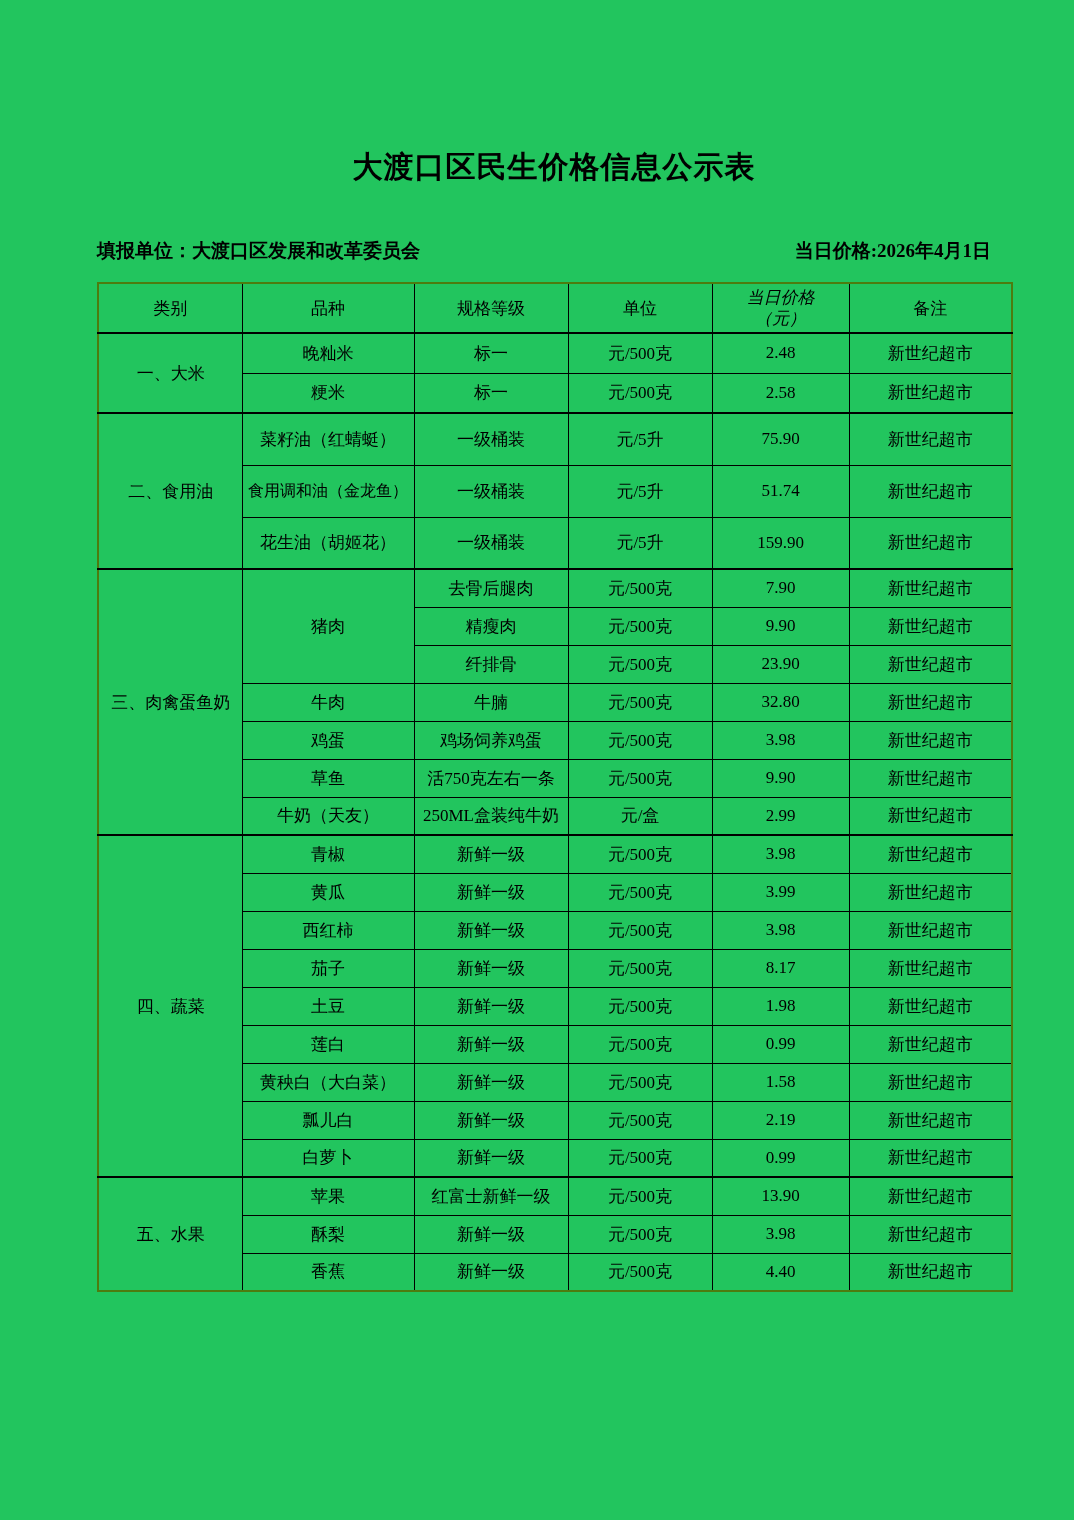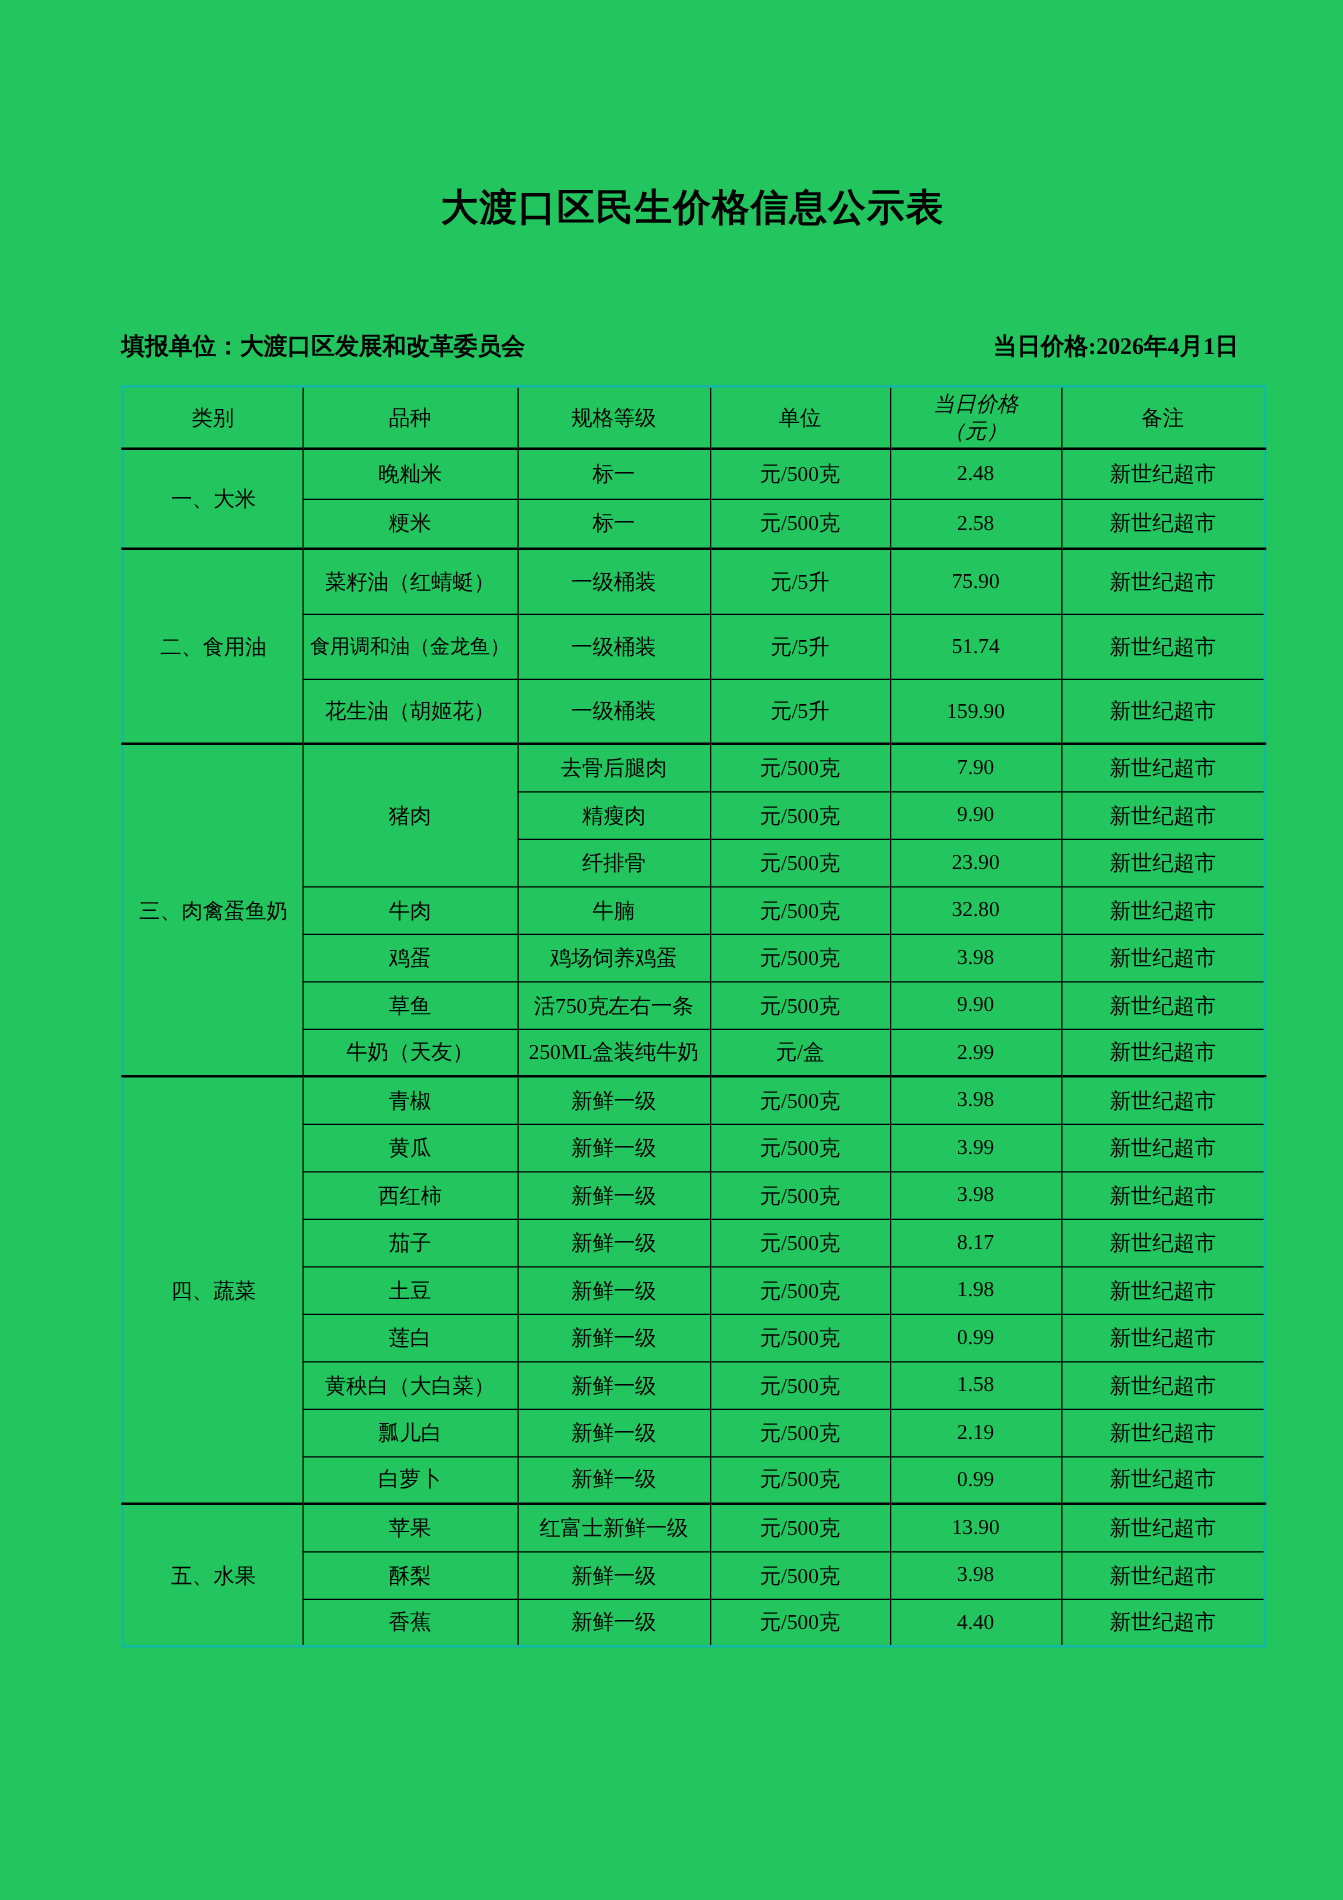--- a/index.html
+++ b/index.html
@@ -15,7 +15,7 @@
   }
   .info-line{
     display:flex;justify-content:space-between;align-items:center;
-    margin-top:76px;margin-bottom:18px;font-size:19px;font-weight:bold;
+    margin-top:50px;margin-bottom:18px;font-size:19px;font-weight:bold;
   }
   .info-right{padding-right:20px;}
   table.price-table{

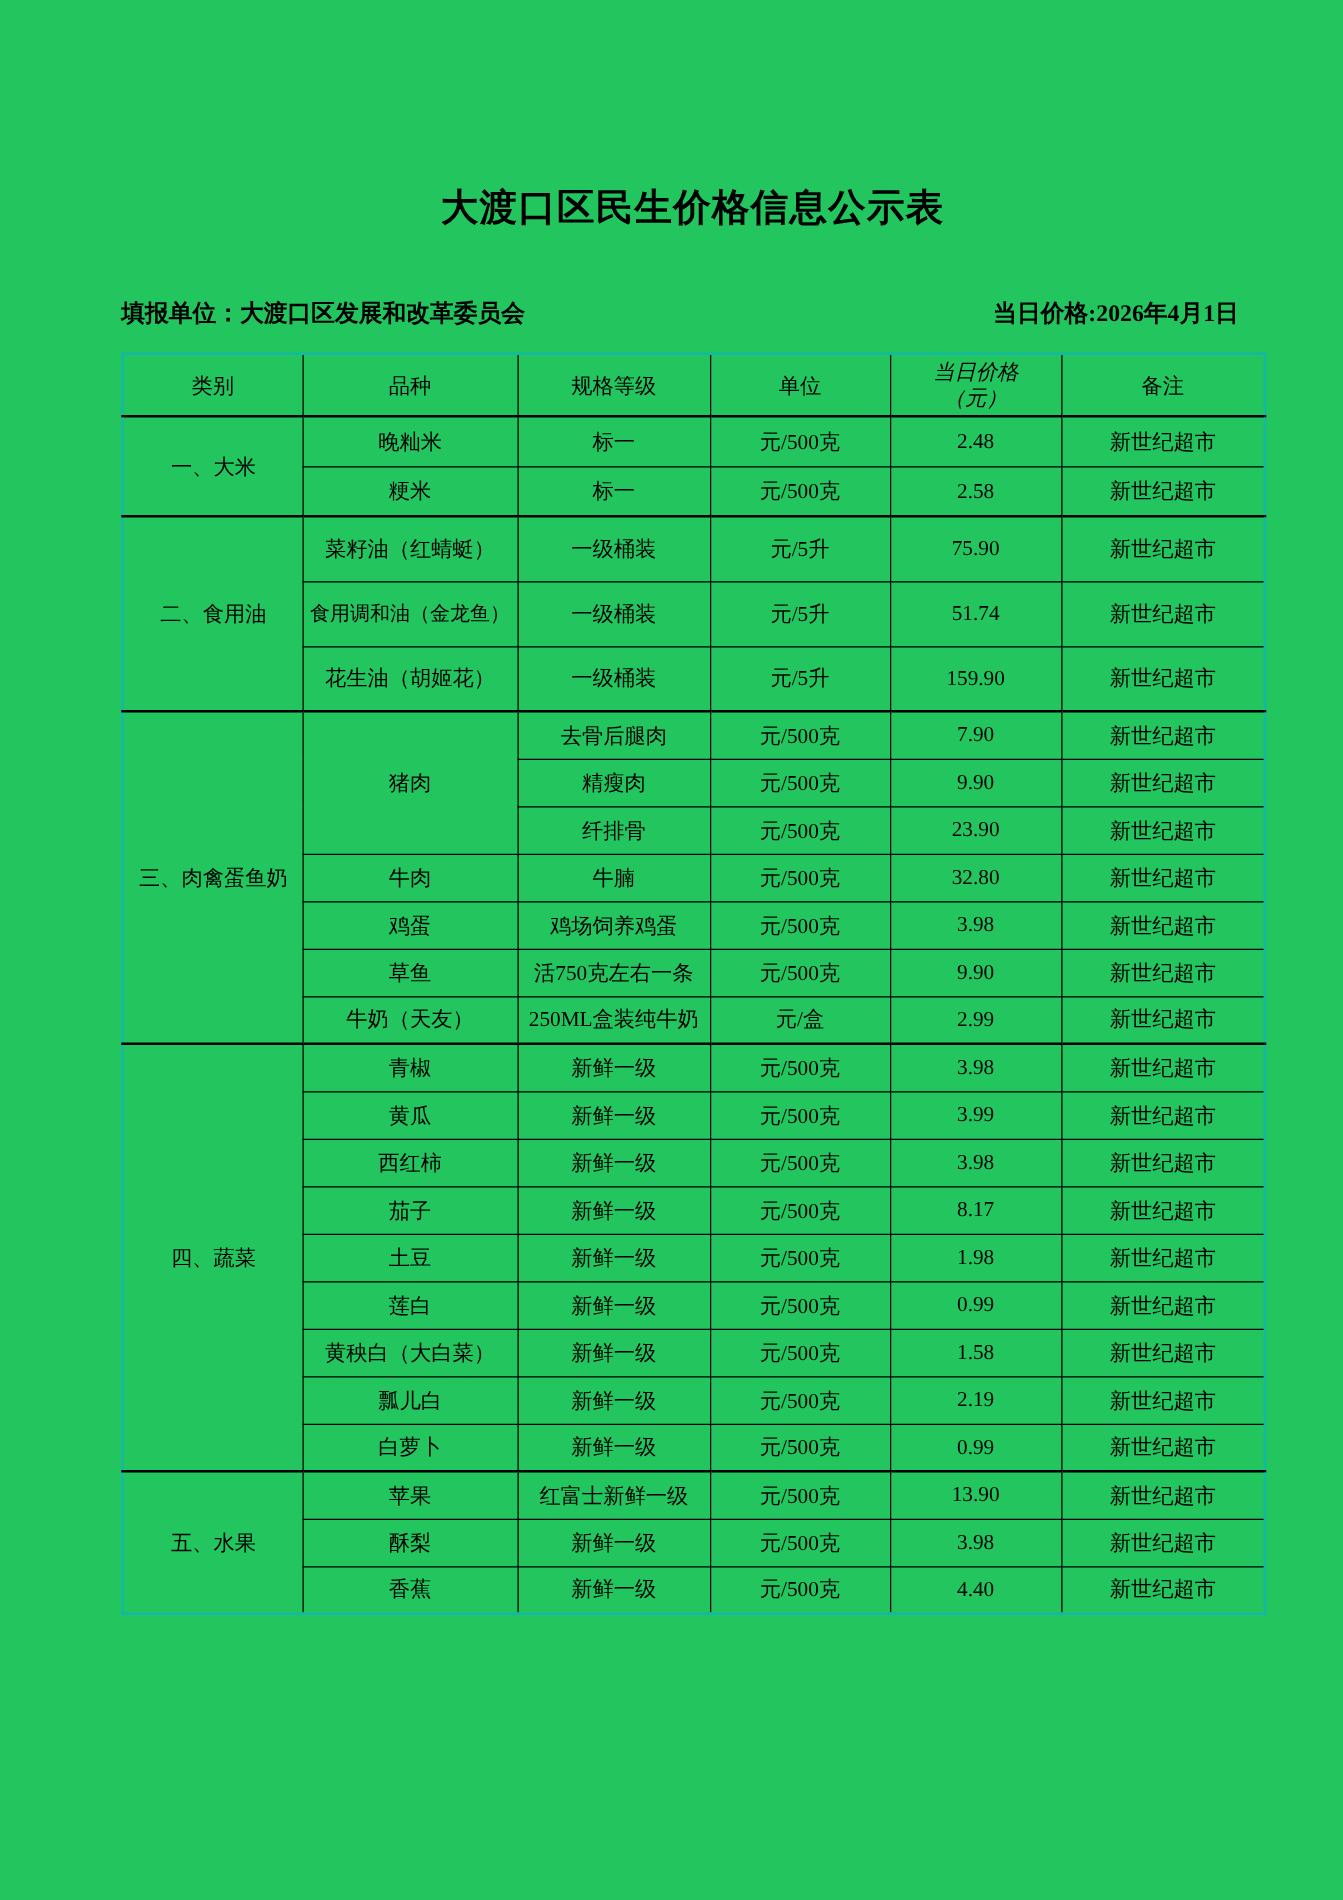--- a/index.html
+++ b/index.html
@@ -20,7 +20,7 @@
   .info-right{padding-right:20px;}
   table.price-table{
     border-collapse:collapse;table-layout:fixed;width:914px;
-    border:2px solid #14b8a6;font-size:17px;
+    border:2px solid #4d7c0f;font-size:17px;
   }
   .price-table th,.price-table td{
     border:1px solid #000;text-align:center;vertical-align:middle;

